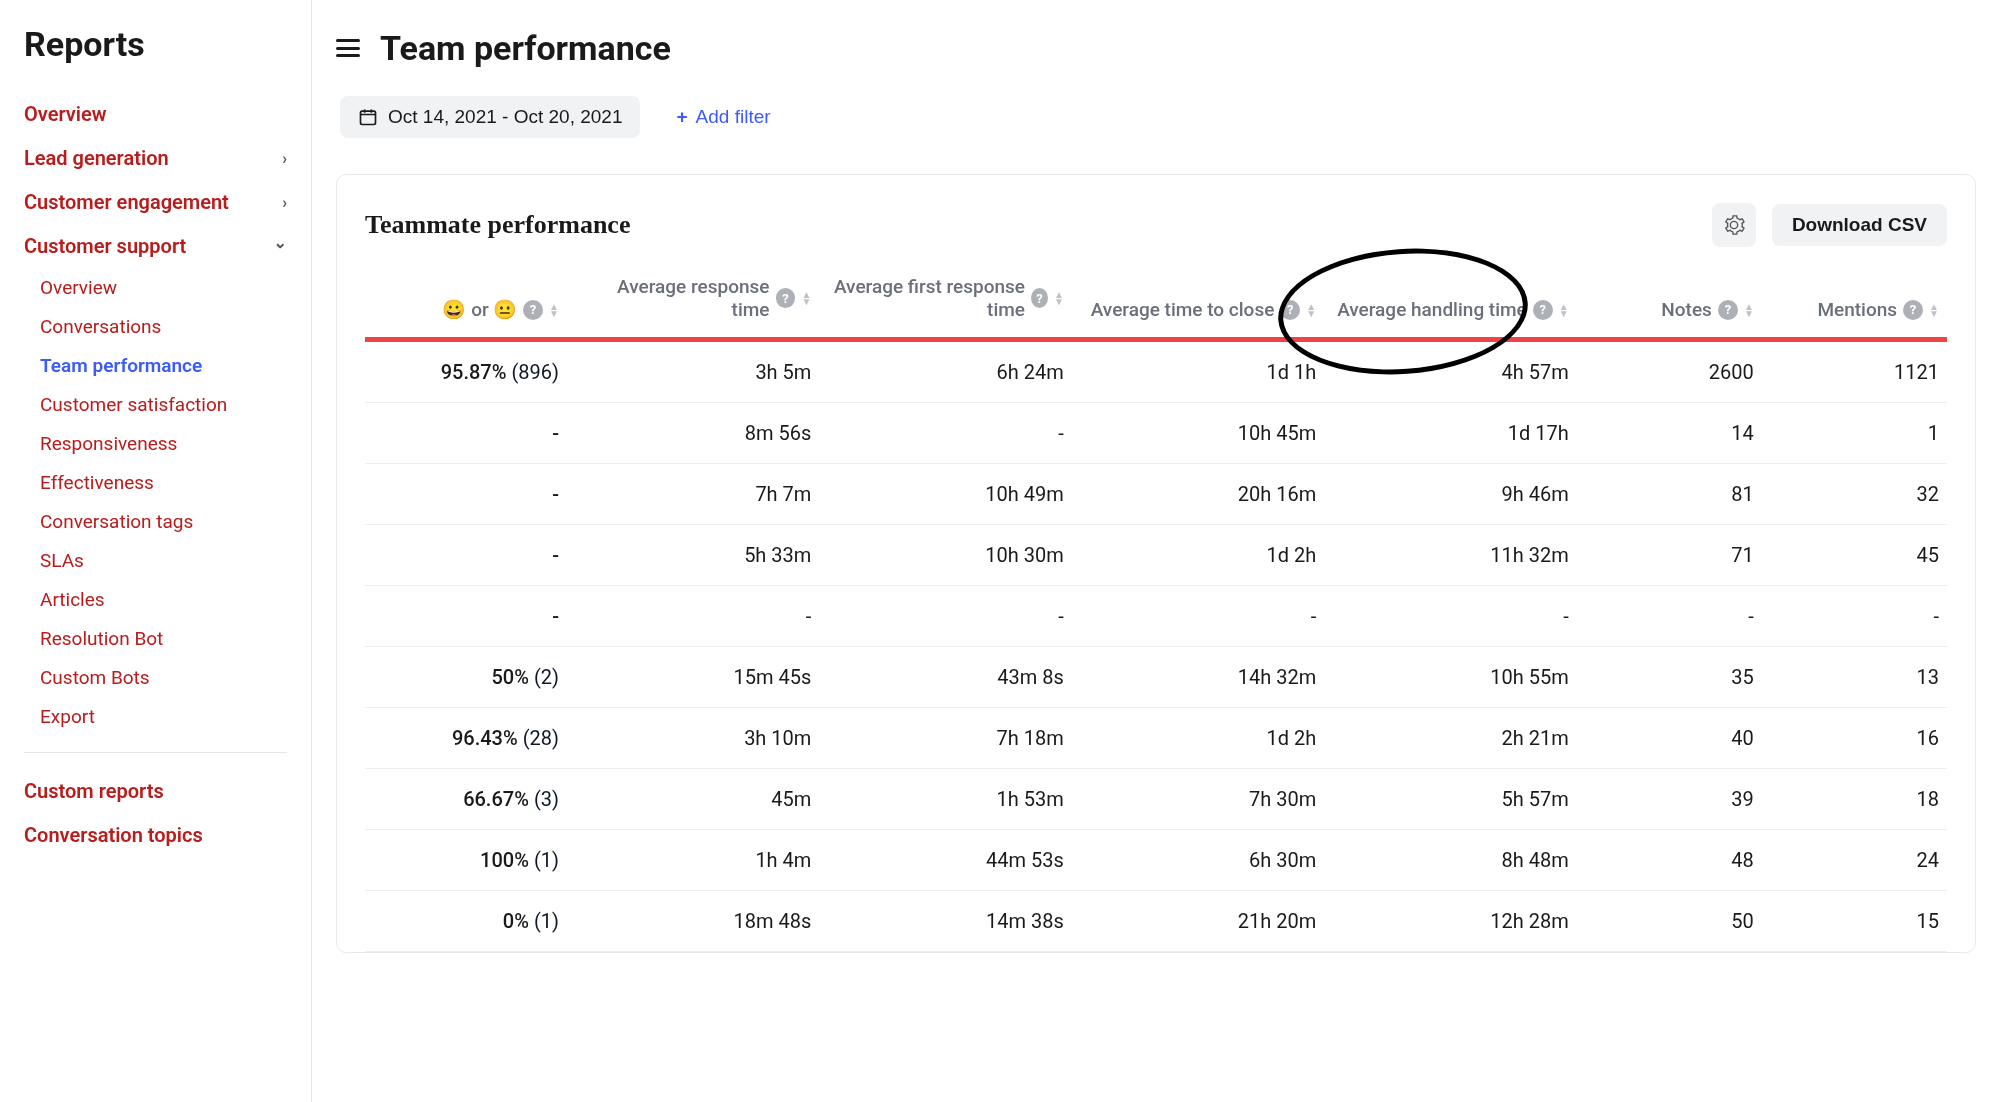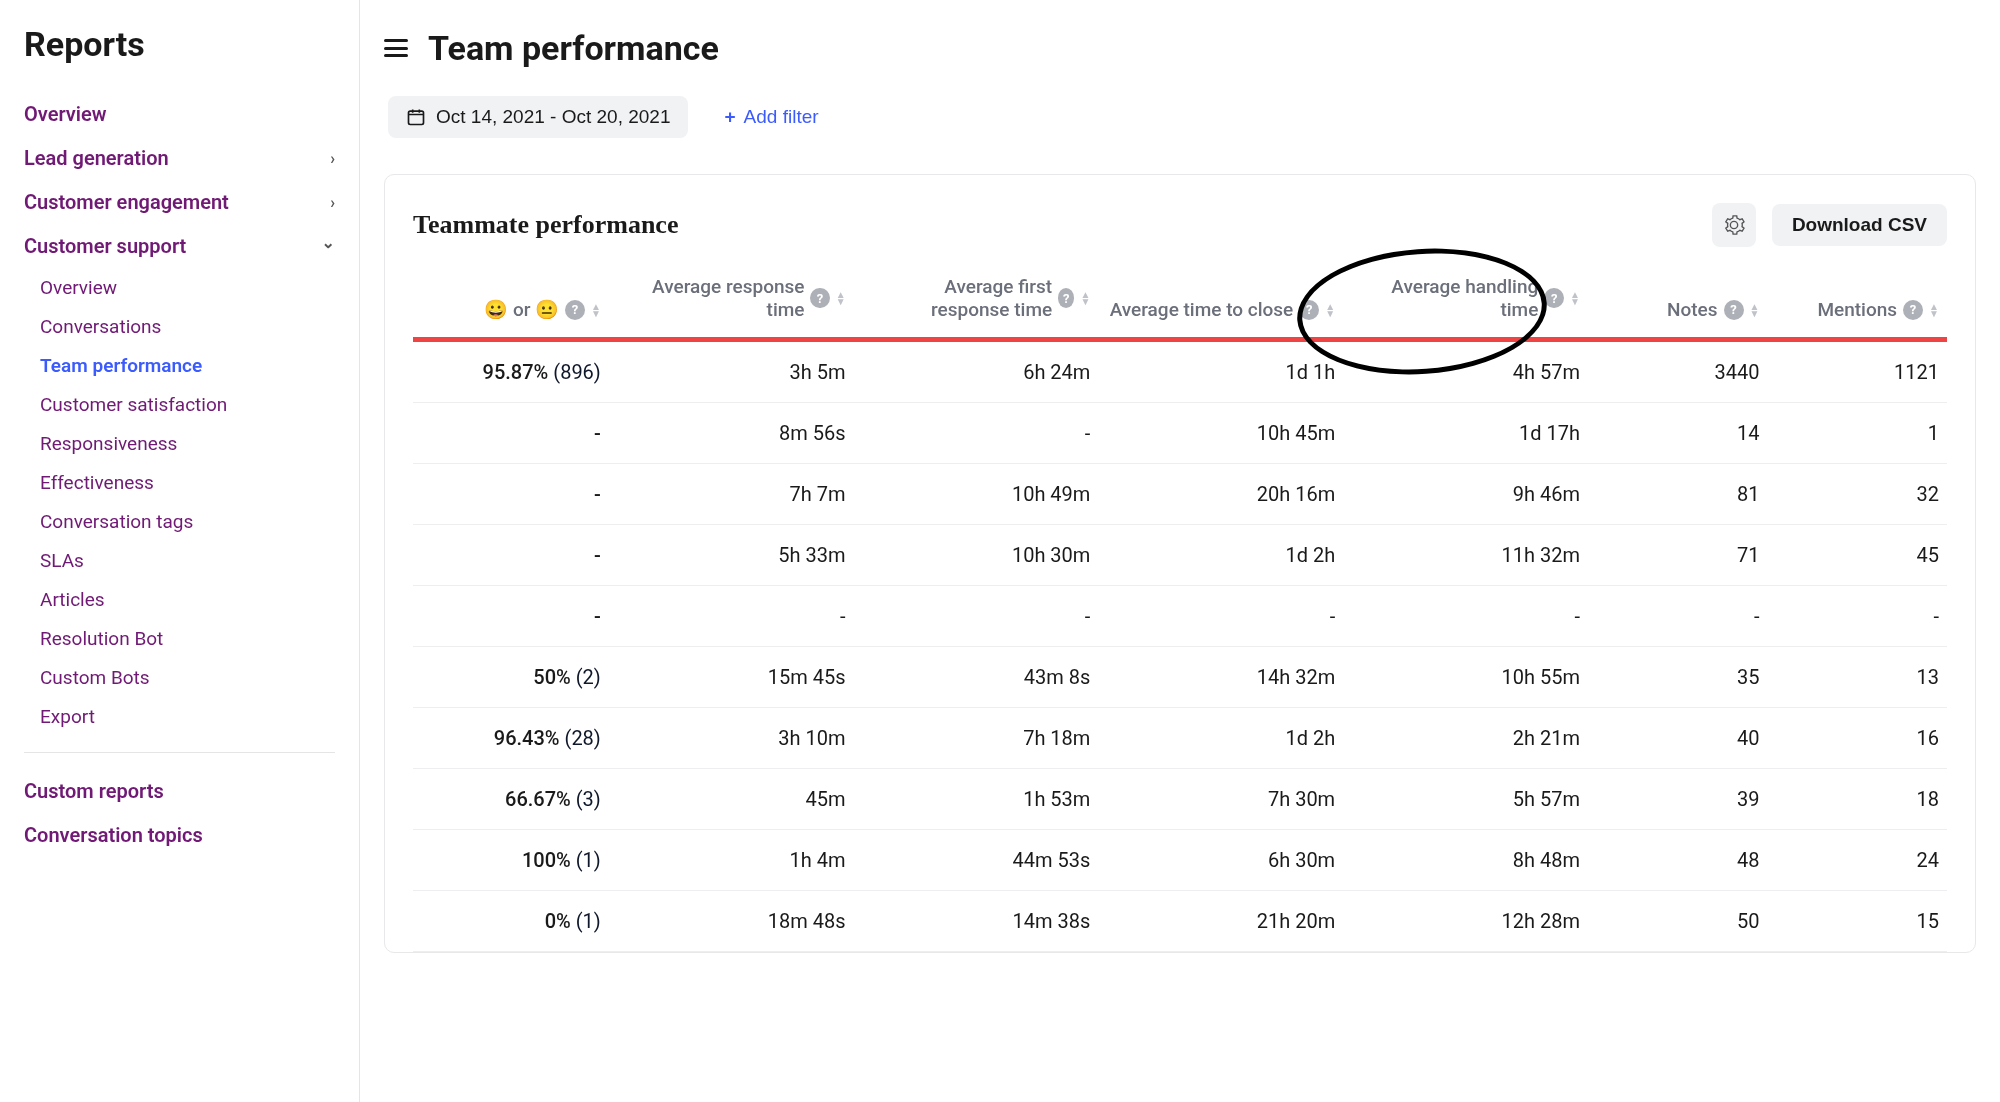--- a/index.html
+++ b/index.html
@@ -11,7 +11,7 @@
   }
   .app { display: flex; min-height: 100vh; }
   .sidebar {
-    width: 360px;
+    width: 312px;
     padding: 24px 24px 24px 24px;
     border-right: 1px solid #e5e5e5;
     background: #fff;

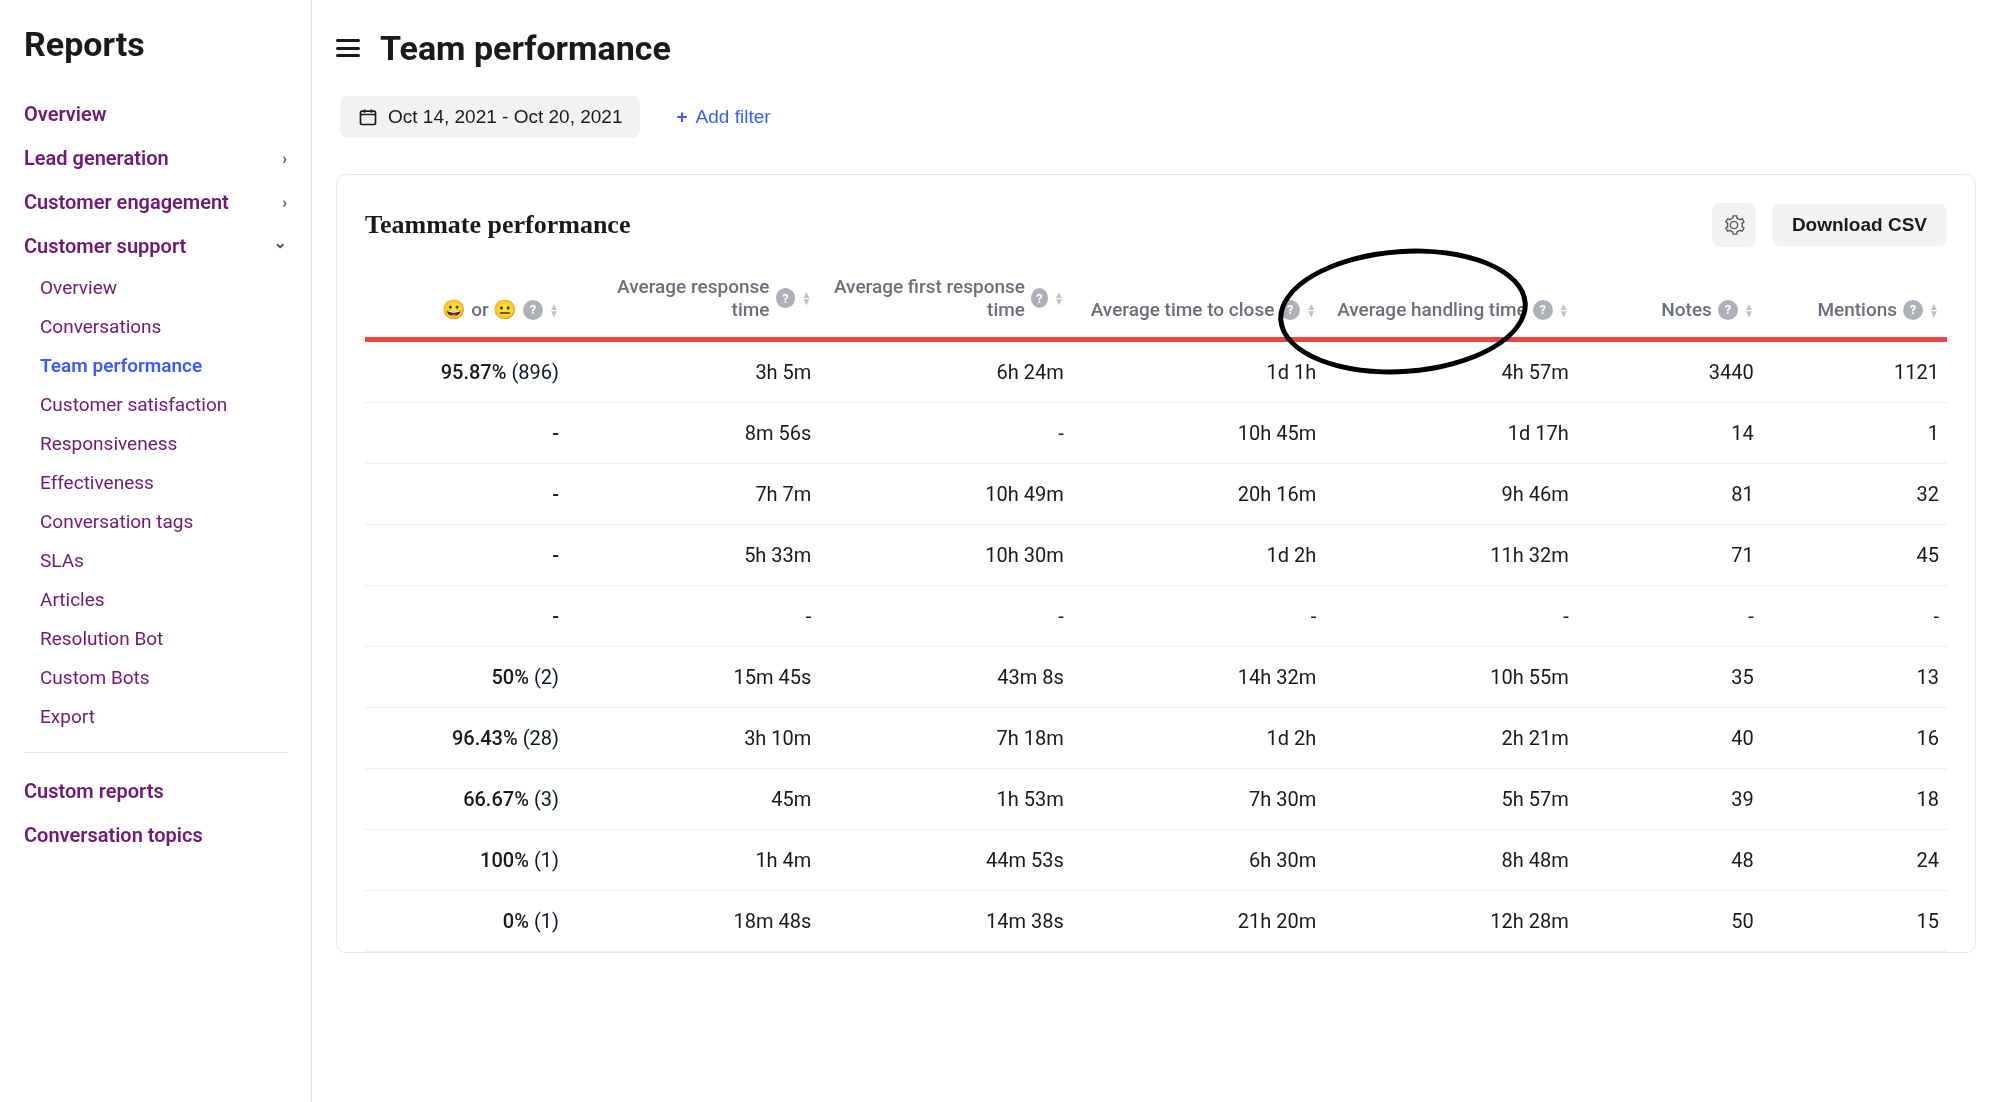--- a/index.html
+++ b/index.html
@@ -28,7 +28,7 @@
     padding: 10px 0;
     font-size: 20px;
     font-weight: 600;
-    color: #701a75;
+    color: #b91c1c;
     cursor: pointer;
   }
   .side-item.sub {

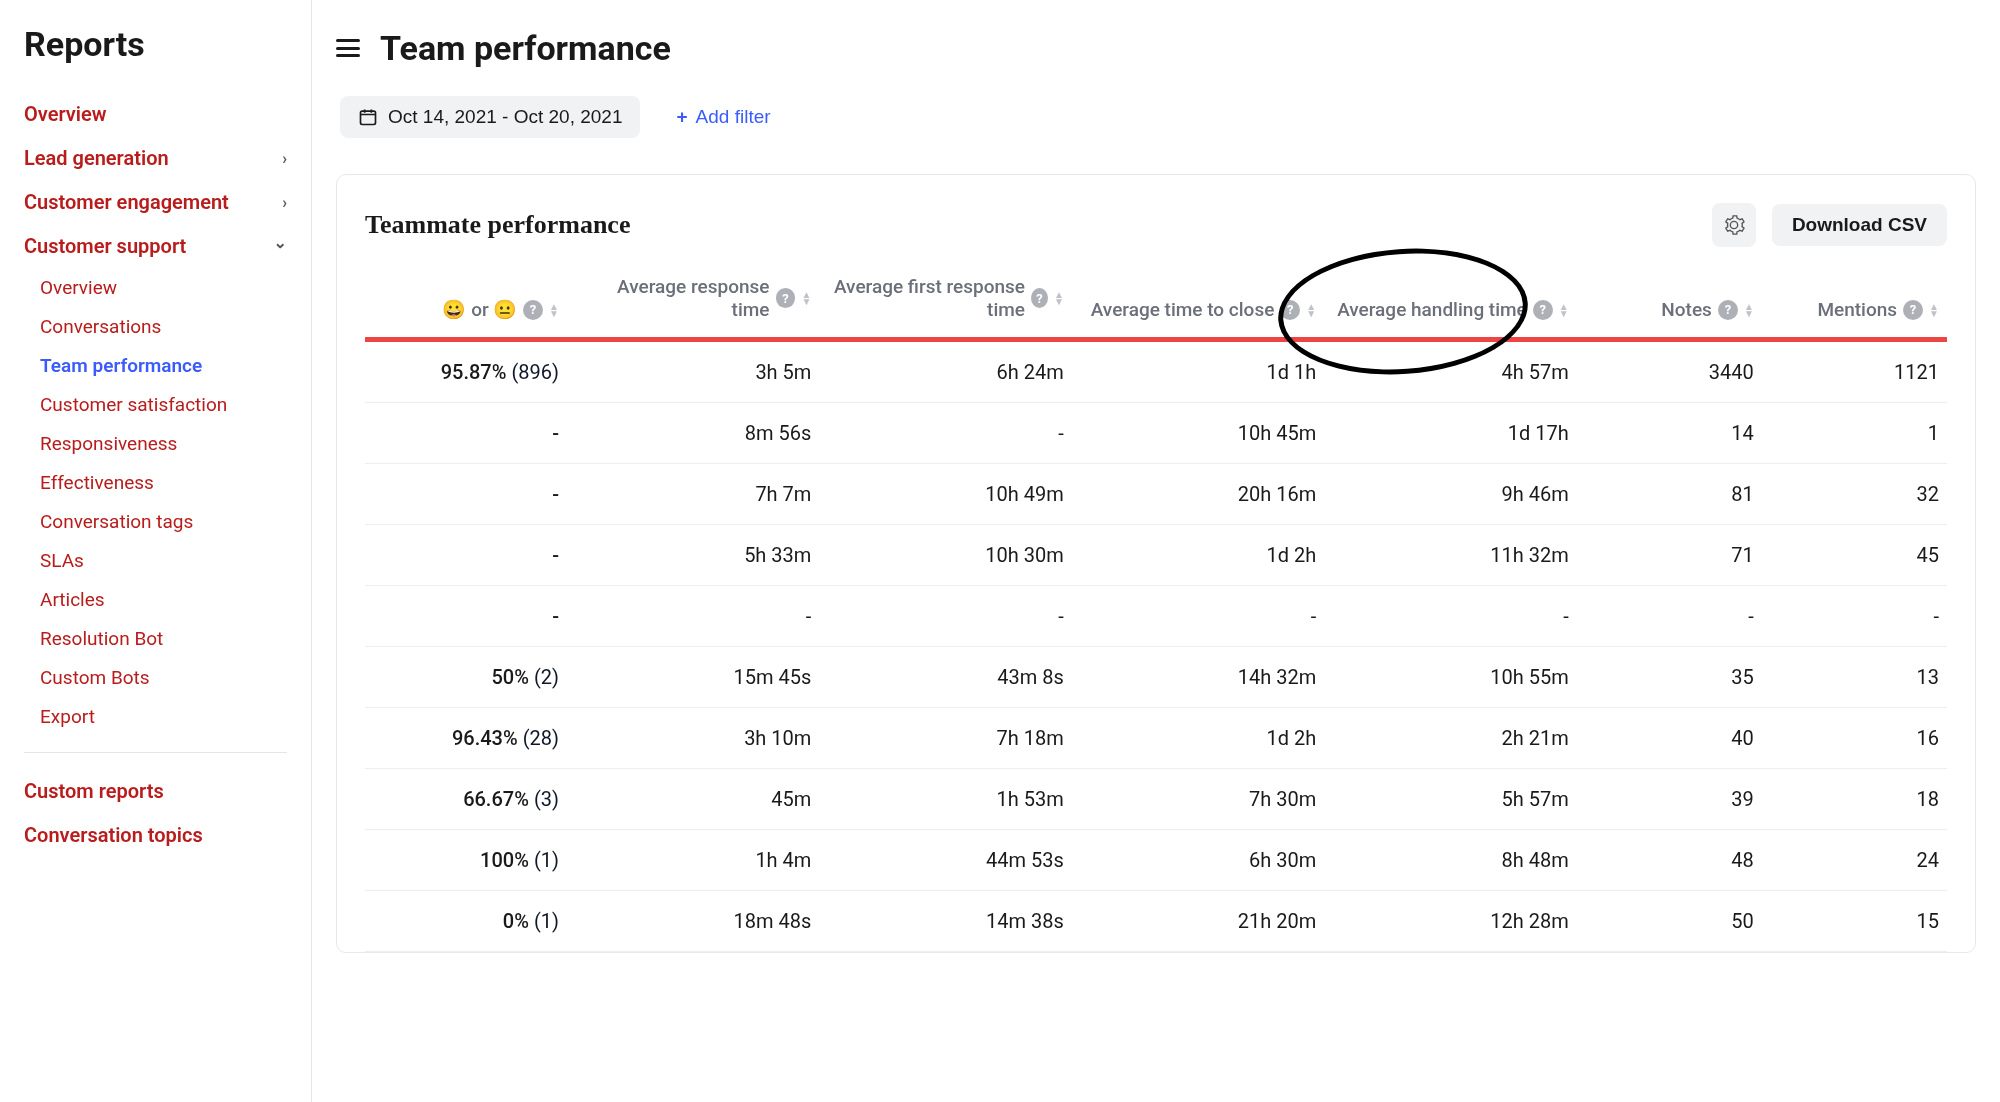--- a/index.html
+++ b/index.html
@@ -350,7 +350,7 @@
                 <td>6h 24m</td>
                 <td>1d 1h</td>
                 <td>4h 57m</td>
-                <td>3440</td>
+                <td>2600</td>
                 <td>1121</td>
               </tr>
               <tr>

